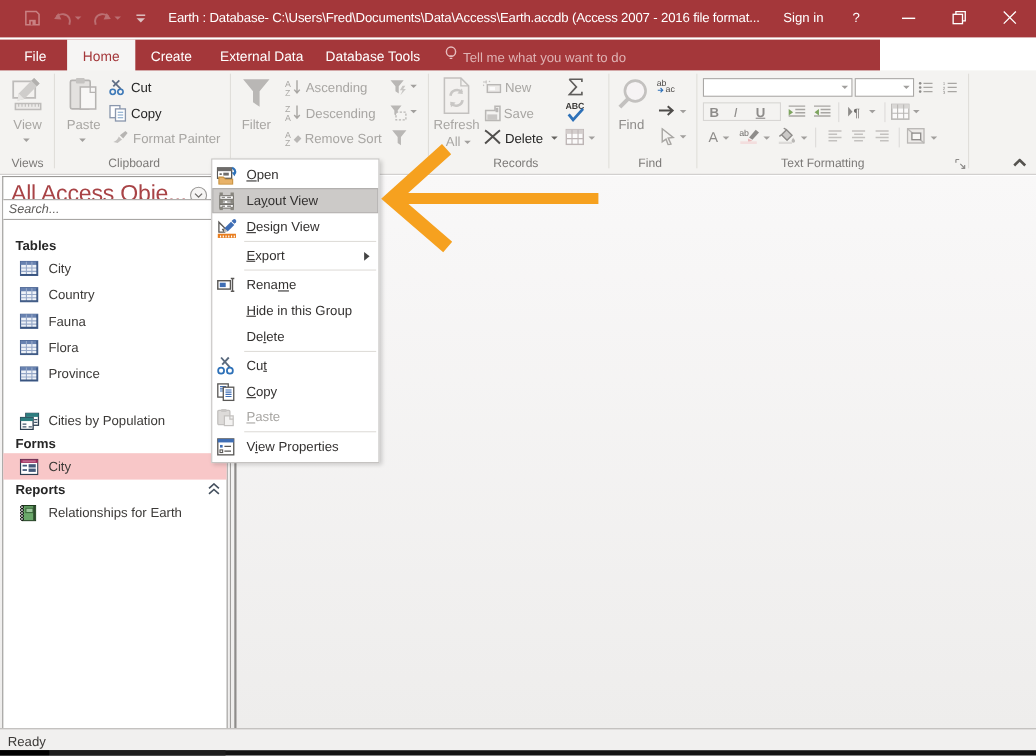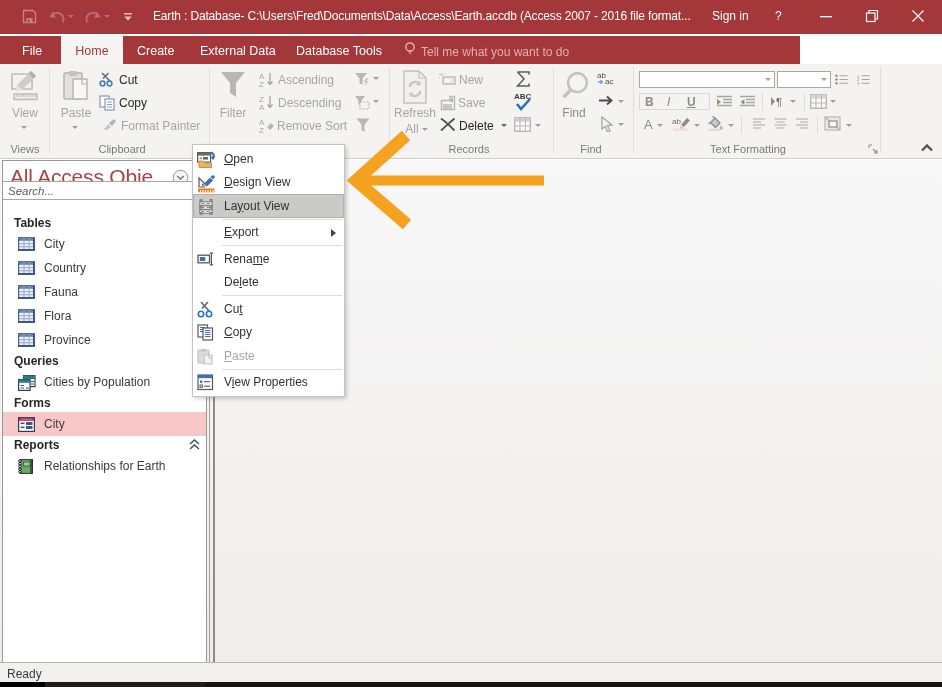--- a/index.html
+++ b/index.html
@@ -459,17 +459,6 @@
         <path d="M17.9 5.2 L16.2 9.3 L13.6 5.8 Z" fill="#2e71b8"></path>
       </svg>
       <div class="mtxt"><span style="text-decoration:underline">O</span>pen</div>
-    </div>
-    <div class="mrow">
-      <svg width="19" height="19" viewBox="0 0 19 19">
-        <path d="M2 13 L2 4 L8 10 L5.5 10.5 L7 13 Z" fill="none" stroke="#5a5856" stroke-width="1.2"></path>
-        <path d="M7 9.5 L13 3.5 L16 6.5 L10 12.5 Z" fill="#3f6eb5"></path>
-        <path d="M13.5 3 L15 1.5 A1.8 1.8 0 0 1 17.5 4 L16 5.5 Z" fill="#3f6eb5"></path>
-        <path d="M7 9.5 L6.3 13.2 L10 12.5 Z" fill="#b9b7b5"></path>
-        <rect x="1" y="14.5" width="16.5" height="3.8" fill="#e87d1e"></rect>
-        <path d="M3.5 16 v2 M6 16 v2 M8.5 16 v2 M11 16 v2 M13.5 16 v2 M16 16 v2" stroke="#fff" stroke-width="1.1"></path>
-      </svg>
-      <div class="mtxt"><span style="text-decoration:underline">D</span>esign View</div>
     </div>
     <div class="mrow hl">
       <svg width="18" height="18" viewBox="0 0 18 18">
@@ -491,6 +480,17 @@
       </svg>
       <div class="mtxt">La<span style="text-decoration:underline">y</span>out View</div>
     </div>
+    <div class="mrow">
+      <svg width="19" height="19" viewBox="0 0 19 19">
+        <path d="M2 13 L2 4 L8 10 L5.5 10.5 L7 13 Z" fill="none" stroke="#5a5856" stroke-width="1.2"></path>
+        <path d="M7 9.5 L13 3.5 L16 6.5 L10 12.5 Z" fill="#3f6eb5"></path>
+        <path d="M13.5 3 L15 1.5 A1.8 1.8 0 0 1 17.5 4 L16 5.5 Z" fill="#3f6eb5"></path>
+        <path d="M7 9.5 L6.3 13.2 L10 12.5 Z" fill="#b9b7b5"></path>
+        <rect x="1" y="14.5" width="16.5" height="3.8" fill="#e87d1e"></rect>
+        <path d="M3.5 16 v2 M6 16 v2 M8.5 16 v2 M11 16 v2 M13.5 16 v2 M16 16 v2" stroke="#fff" stroke-width="1.1"></path>
+      </svg>
+      <div class="mtxt"><span style="text-decoration:underline">D</span>esign View</div>
+    </div>
     <div class="msep"></div>
     <div class="mrow">
       <div class="mtxt"><span style="text-decoration:underline">E</span>xport</div>

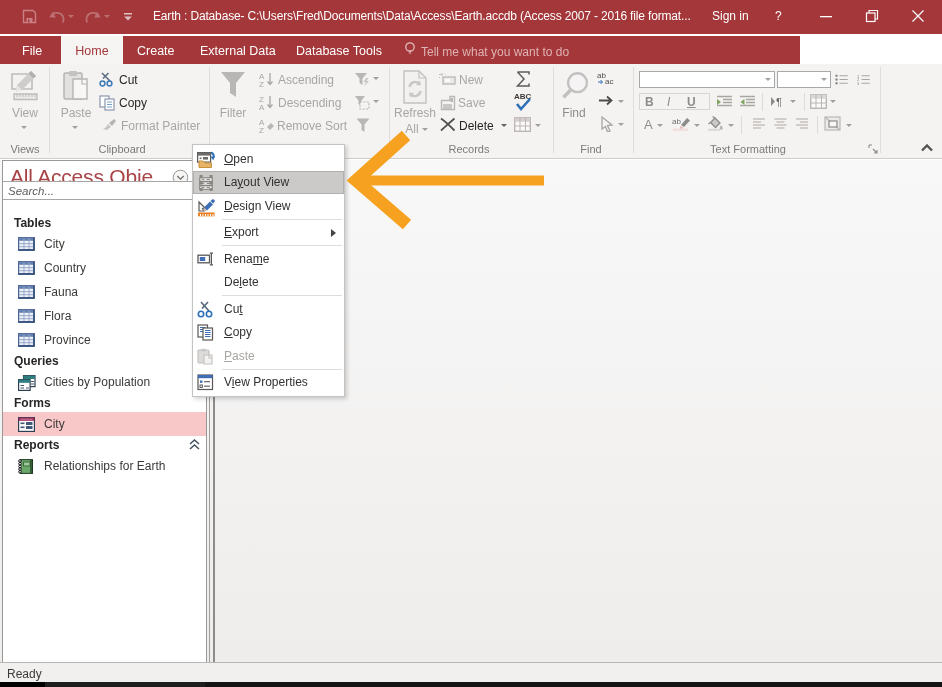--- a/index.html
+++ b/index.html
@@ -506,6 +506,9 @@
       <div class="mtxt">Rena<span style="text-decoration:underline">m</span>e</div>
     </div>
     <div class="mrow">
+      <div class="mtxt"><span style="text-decoration:underline">H</span>ide in this Group</div>
+    </div>
+    <div class="mrow">
       <div class="mtxt">De<span style="text-decoration:underline">l</span>ete</div>
     </div>
     <div class="msep"></div>

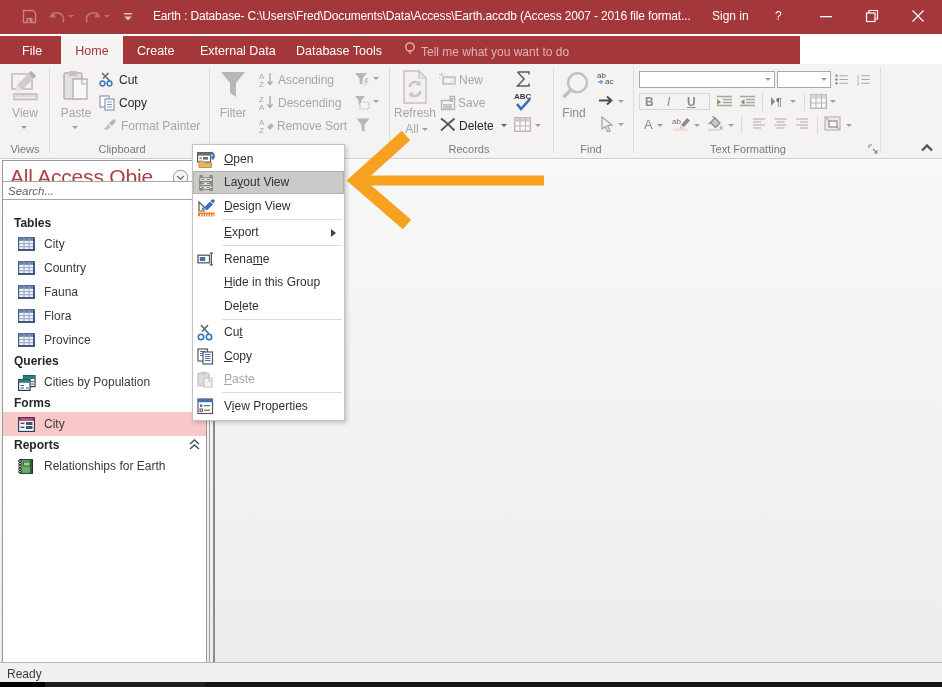--- a/index.html
+++ b/index.html
@@ -391,9 +391,6 @@
       </svg>
       <div class="lbl">Province</div>
     </div>
-    <div class="navhdr" style="top:191px;">
-        <span>Queries</span>
-      </div>
     <div class="navitem" style="top:209px;">
       <svg width="18" height="16" viewBox="0 0 18 16">
         <rect x="5.5" y="0.6" width="11.5" height="11" fill="#fff" stroke="#2c3e50" stroke-width="1.2"></rect>

